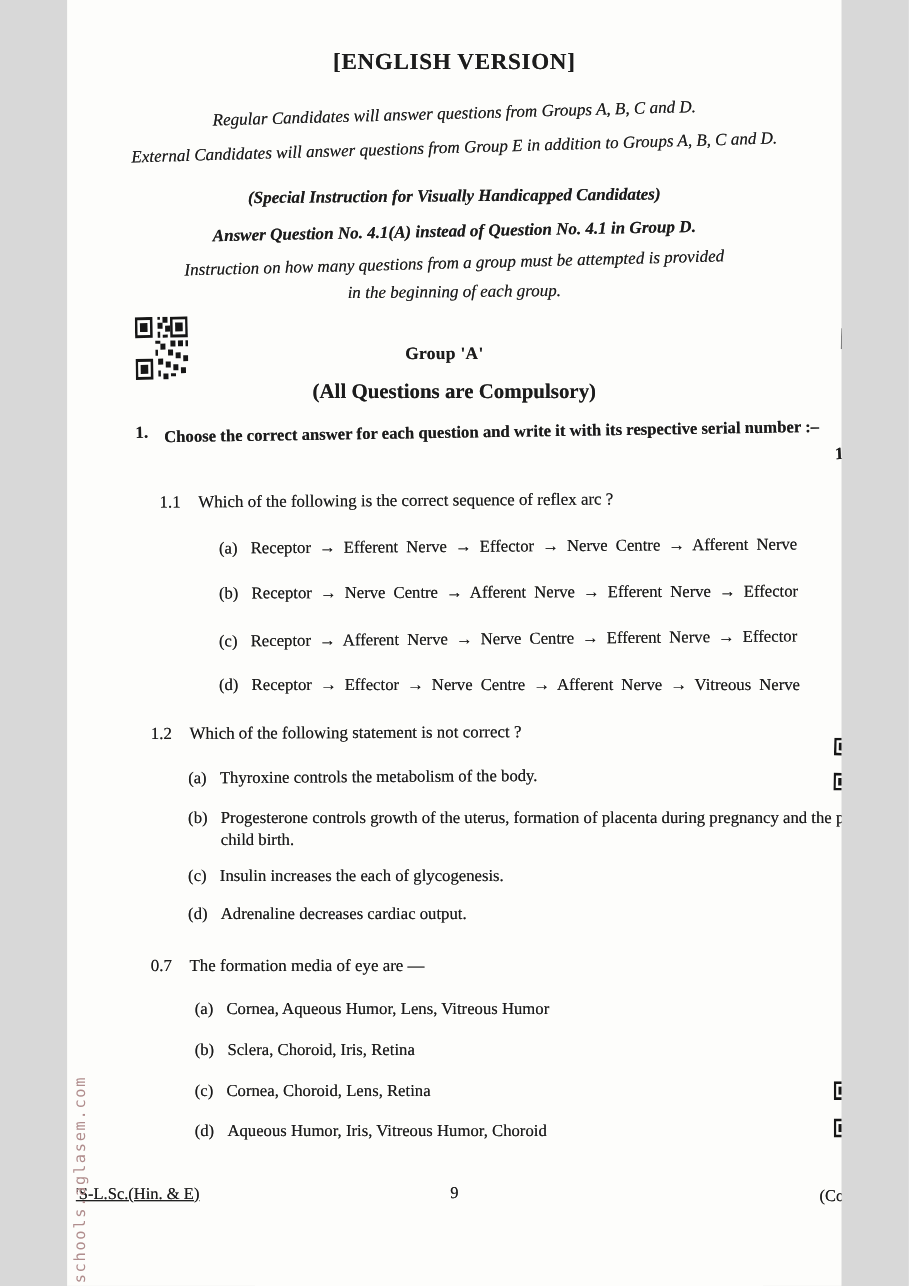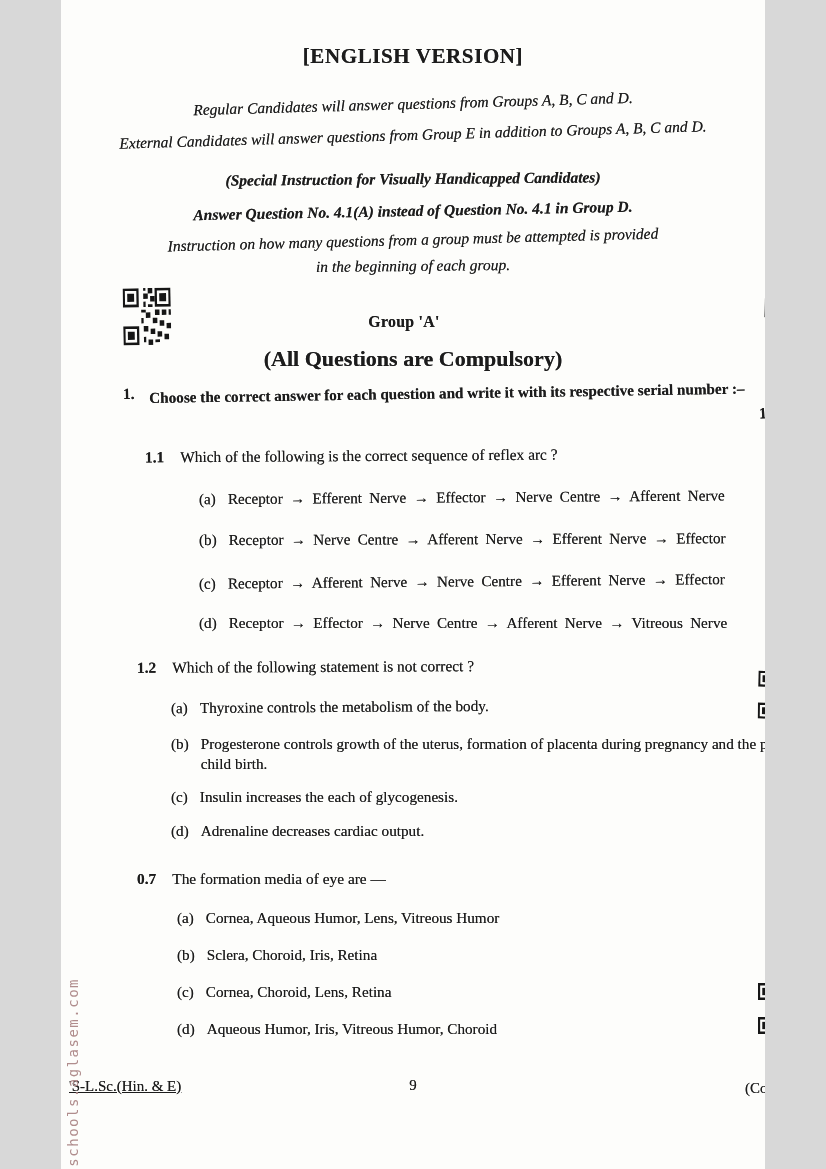--- a/index.html
+++ b/index.html
@@ -21,7 +21,7 @@
   .i4{top:231px;transform:rotate(-1.5deg);}
   .i5{top:257px;transform:rotate(-.6deg);}
   .group-h{left:0;right:18px;top:313px;text-align:center;font-weight:700;font-size:15.8px;letter-spacing:.3px;}
-  .group-n{left:0;right:0;top:346px;text-align:center;font-weight:700;font-size:22px;}
+  .group-n{left:0;right:0;top:346px;text-align:center;font-weight:700;font-size:19px;}
 
   
   .q1-num{left:62px;top:385px;font-weight:700;font-size:15.5px;transform:rotate(-1deg);}

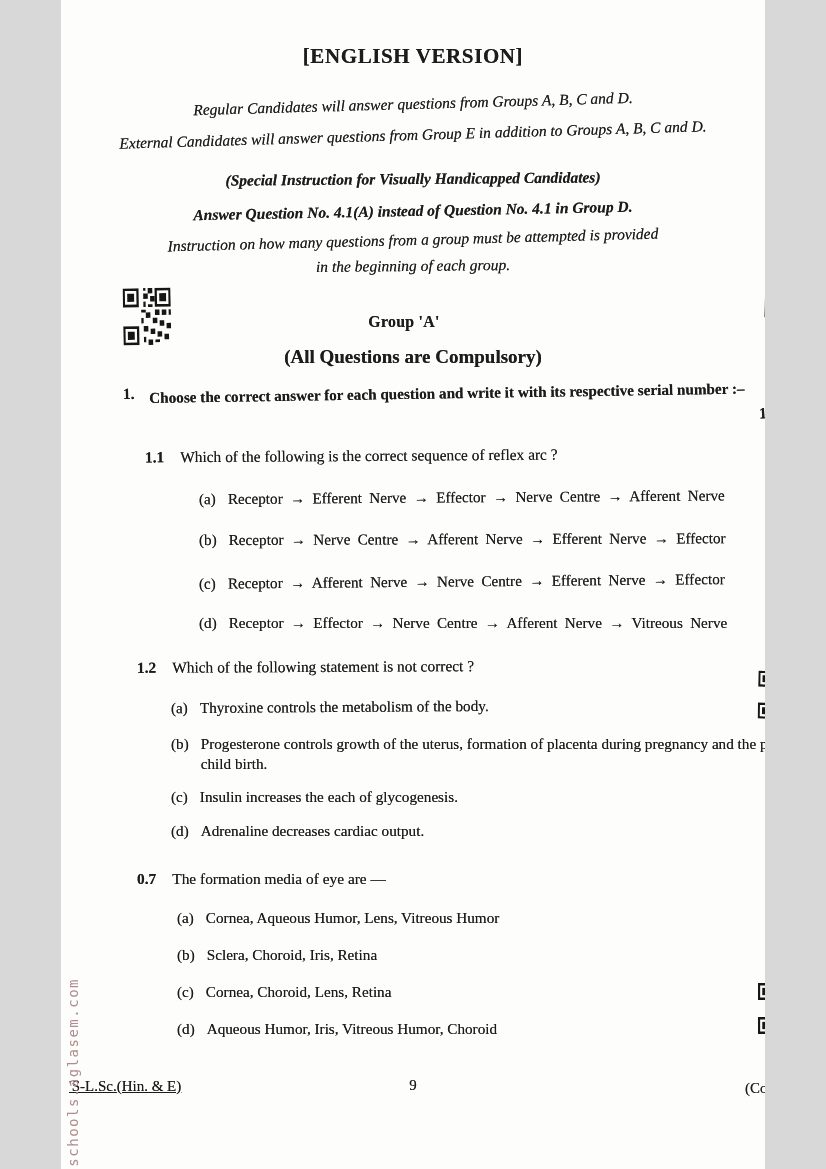--- a/index.html
+++ b/index.html
@@ -30,7 +30,7 @@
 
   
   .sq{font-size:15.4px;white-space:nowrap;}
-  .sq .num{font-weight:700;margin-right:16px;}
+  .sq .num{font-weight:400;margin-right:16px;}
   .sq11{left:84px;top:447px;transform:rotate(-.4deg);}
   .sq12{left:76px;top:658px;transform:rotate(-.3deg);}
   .sq13{left:76px;top:870px;}

